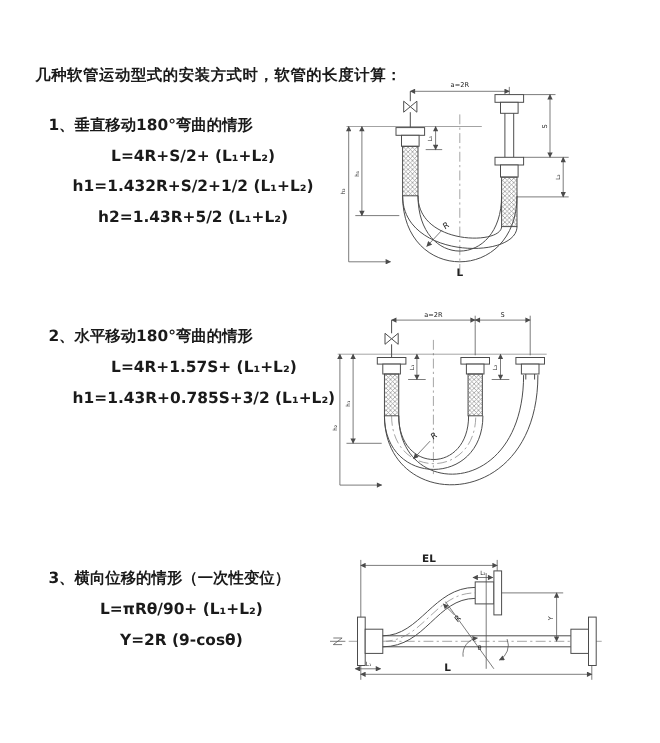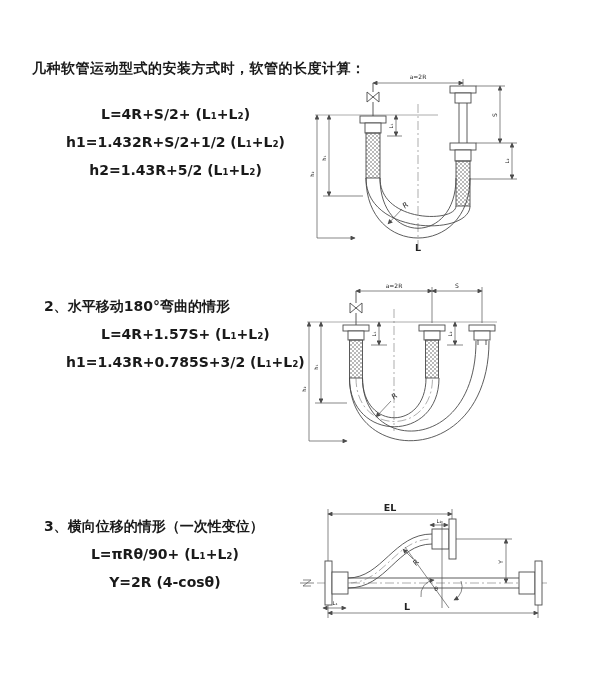--- a/index.html
+++ b/index.html
@@ -36,6 +36,7 @@
 <div class="page-title">几种软管运动型式的安装方式时，软管的长度计算：</div>
 
 <div class="section sec1">
+  <div class="sec-heading">1、垂直移动180°弯曲的情形</div>
   <div class="formula">L=4R+S/2+ (L₁+L₂)</div>
   <div class="formula">h1=1.432R+S/2+1/2 (L₁+L₂)</div>
   <div class="formula">h2=1.43R+5/2 (L₁+L₂)</div>

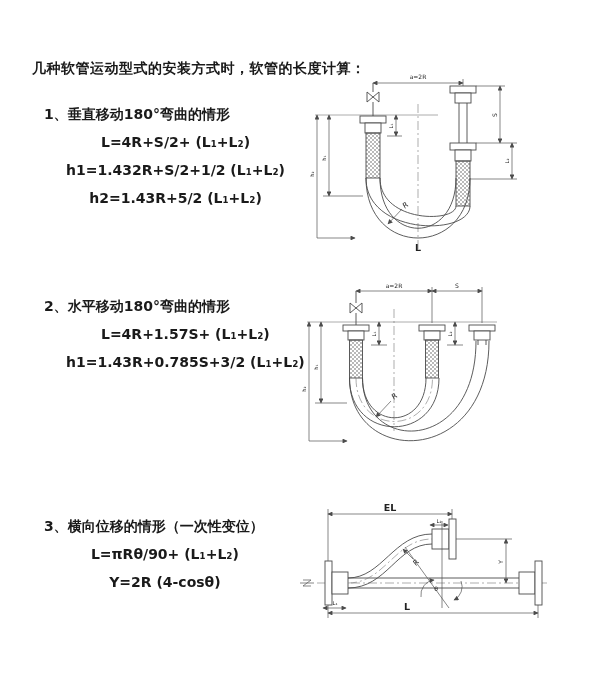--- a/index.html
+++ b/index.html
@@ -51,7 +51,7 @@
 <div class="section sec3">
   <div class="sec-heading">3、横向位移的情形（一次性变位）</div>
   <div class="formula">L=πRθ/90+ (L₁+L₂)</div>
-  <div class="formula">Y=2R (4-cosθ)</div>
+  <div class="formula">Y=2R (9-cosθ)</div>
 </div>
 
 <div class="diagram dg1">

